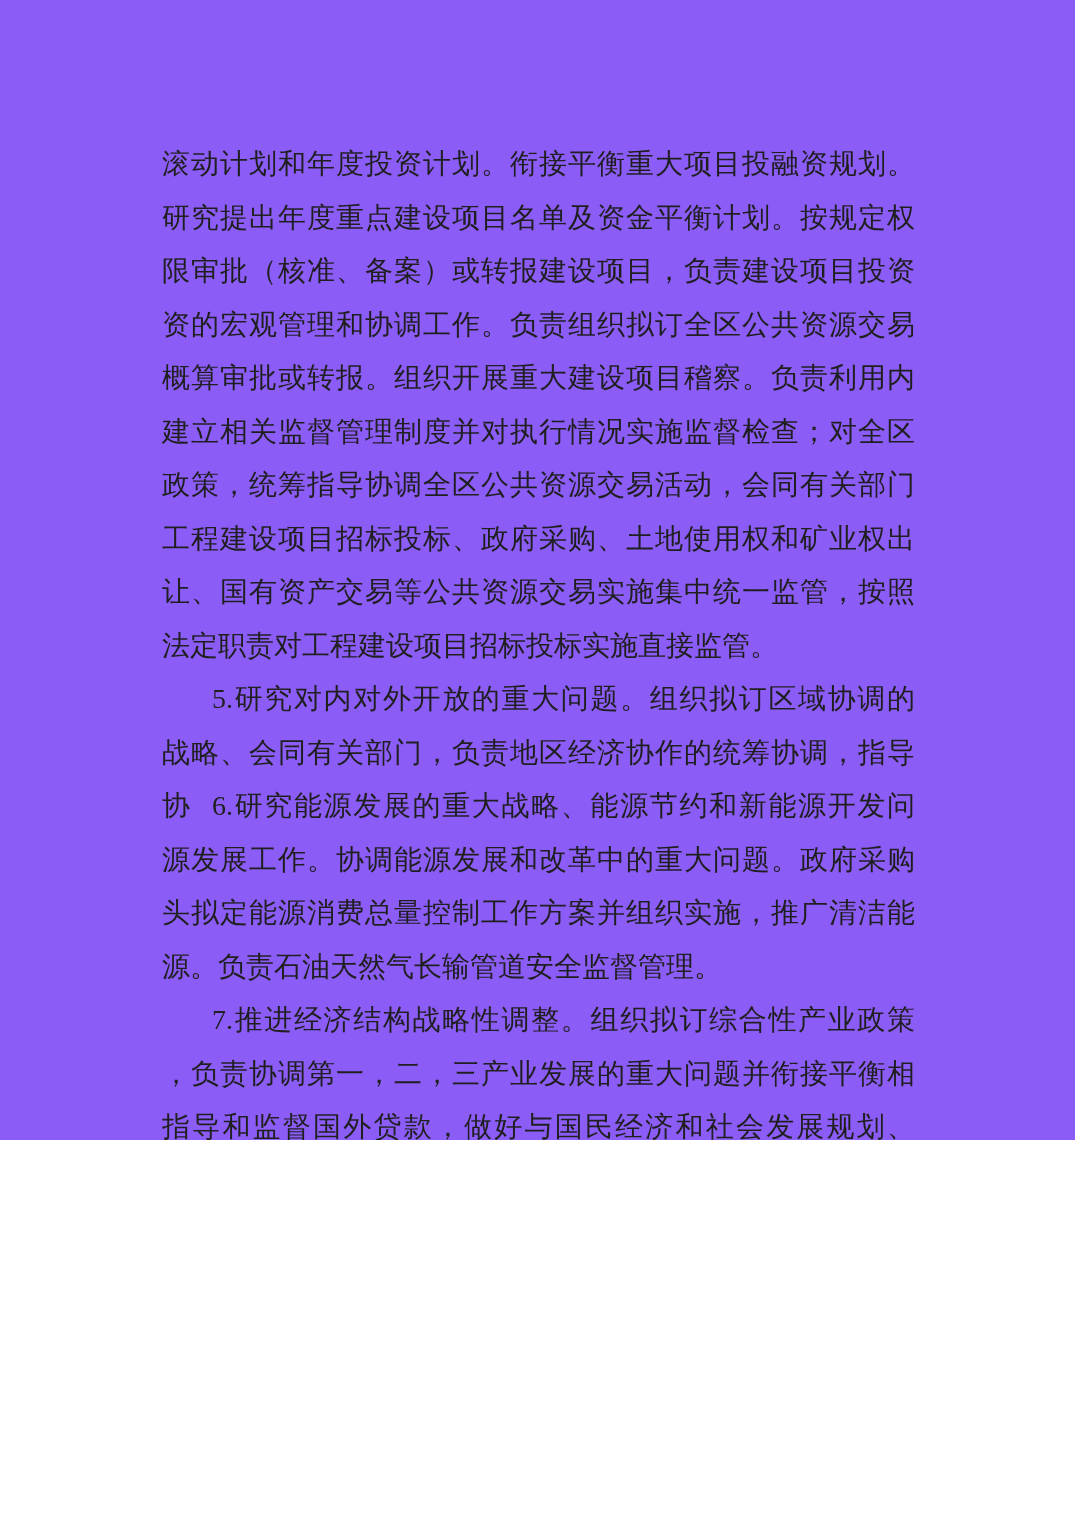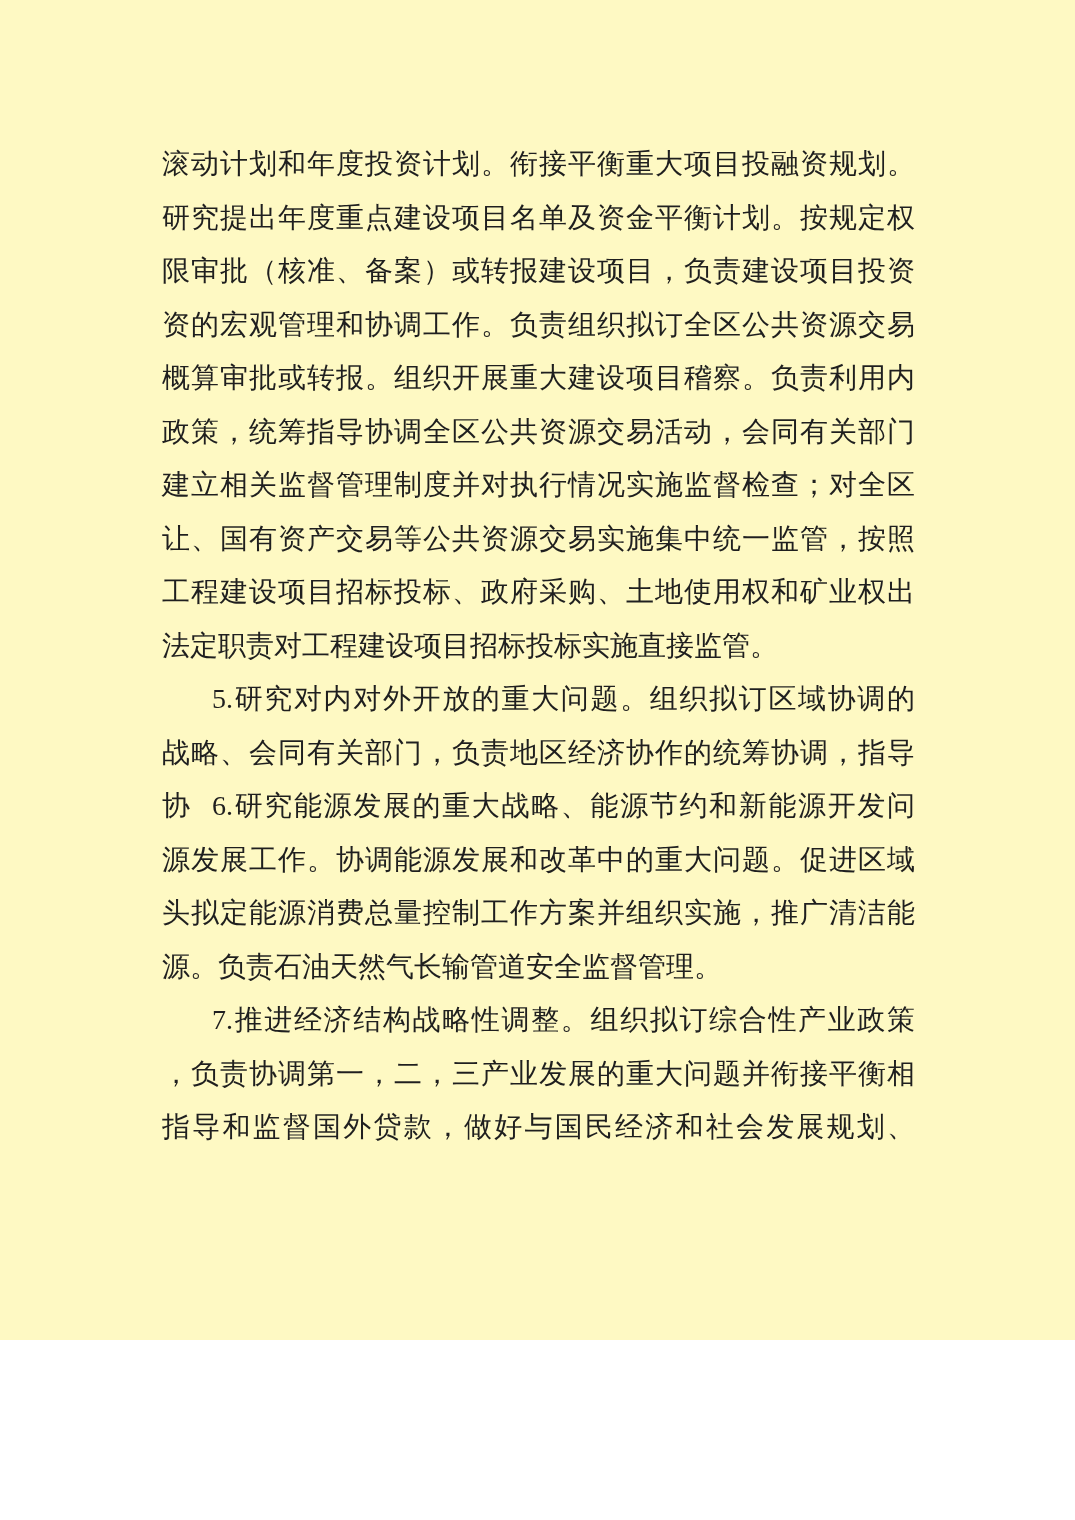--- a/index.html
+++ b/index.html
@@ -10,8 +10,8 @@
   .page {
     position: relative;
     width: 1075px;
-    height: 1340px;
-    background: #fef9c3;
+    height: 1140px;
+    background: #8b5cf6;
     color: #1f1f1f;
     font-family: "Liberation Serif", "DejaVu Serif", serif;
     overflow: hidden;

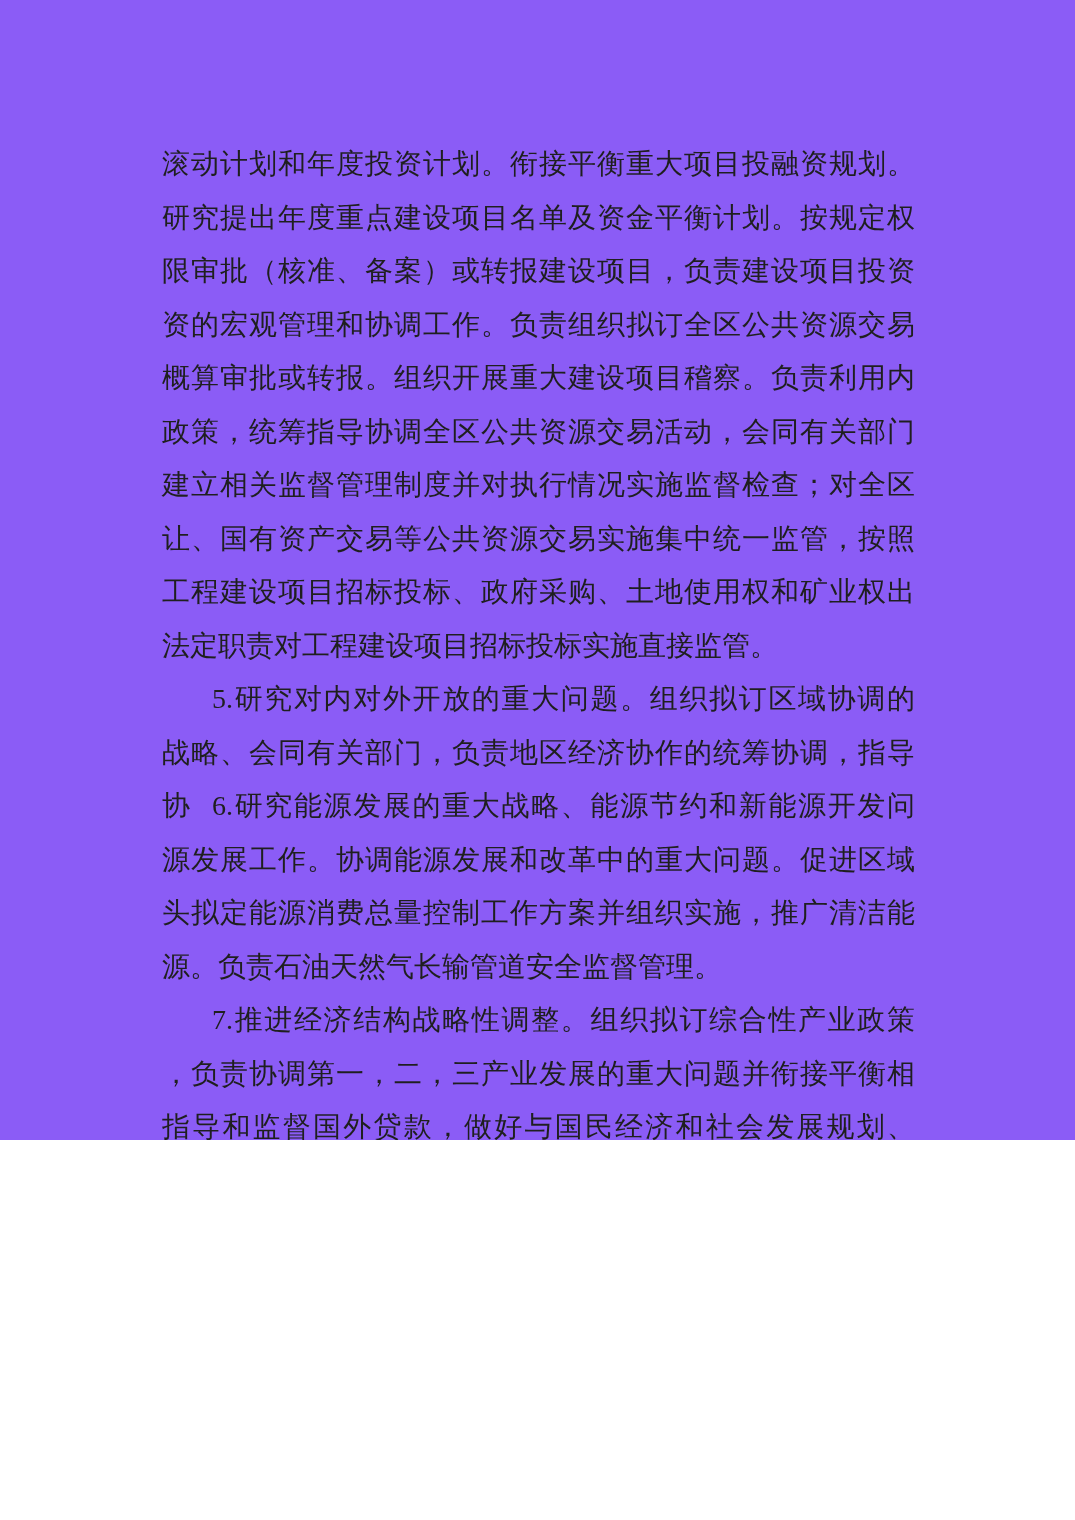--- a/index.html
+++ b/index.html
@@ -62,8 +62,8 @@
       <div class="line justify">限审批（核准、备案）或转报建设项目，负责建设项目投资</div>
       <div class="line justify">资的宏观管理和协调工作。负责组织拟订全区公共资源交易</div>
       <div class="line justify">概算审批或转报。组织开展重大建设项目稽察。负责利用内</div>
+      <div class="line justify">建立相关监督管理制度并对执行情况实施监督检查；对全区</div>
       <div class="line justify">政策，统筹指导协调全区公共资源交易活动，会同有关部门</div>
-      <div class="line justify">建立相关监督管理制度并对执行情况实施监督检查；对全区</div>
       <div class="line justify">让、国有资产交易等公共资源交易实施集中统一监管，按照</div>
       <div class="line justify">工程建设项目招标投标、政府采购、土地使用权和矿业权出</div>
       <div class="line">法定职责对工程建设项目招标投标实施直接监管。</div>

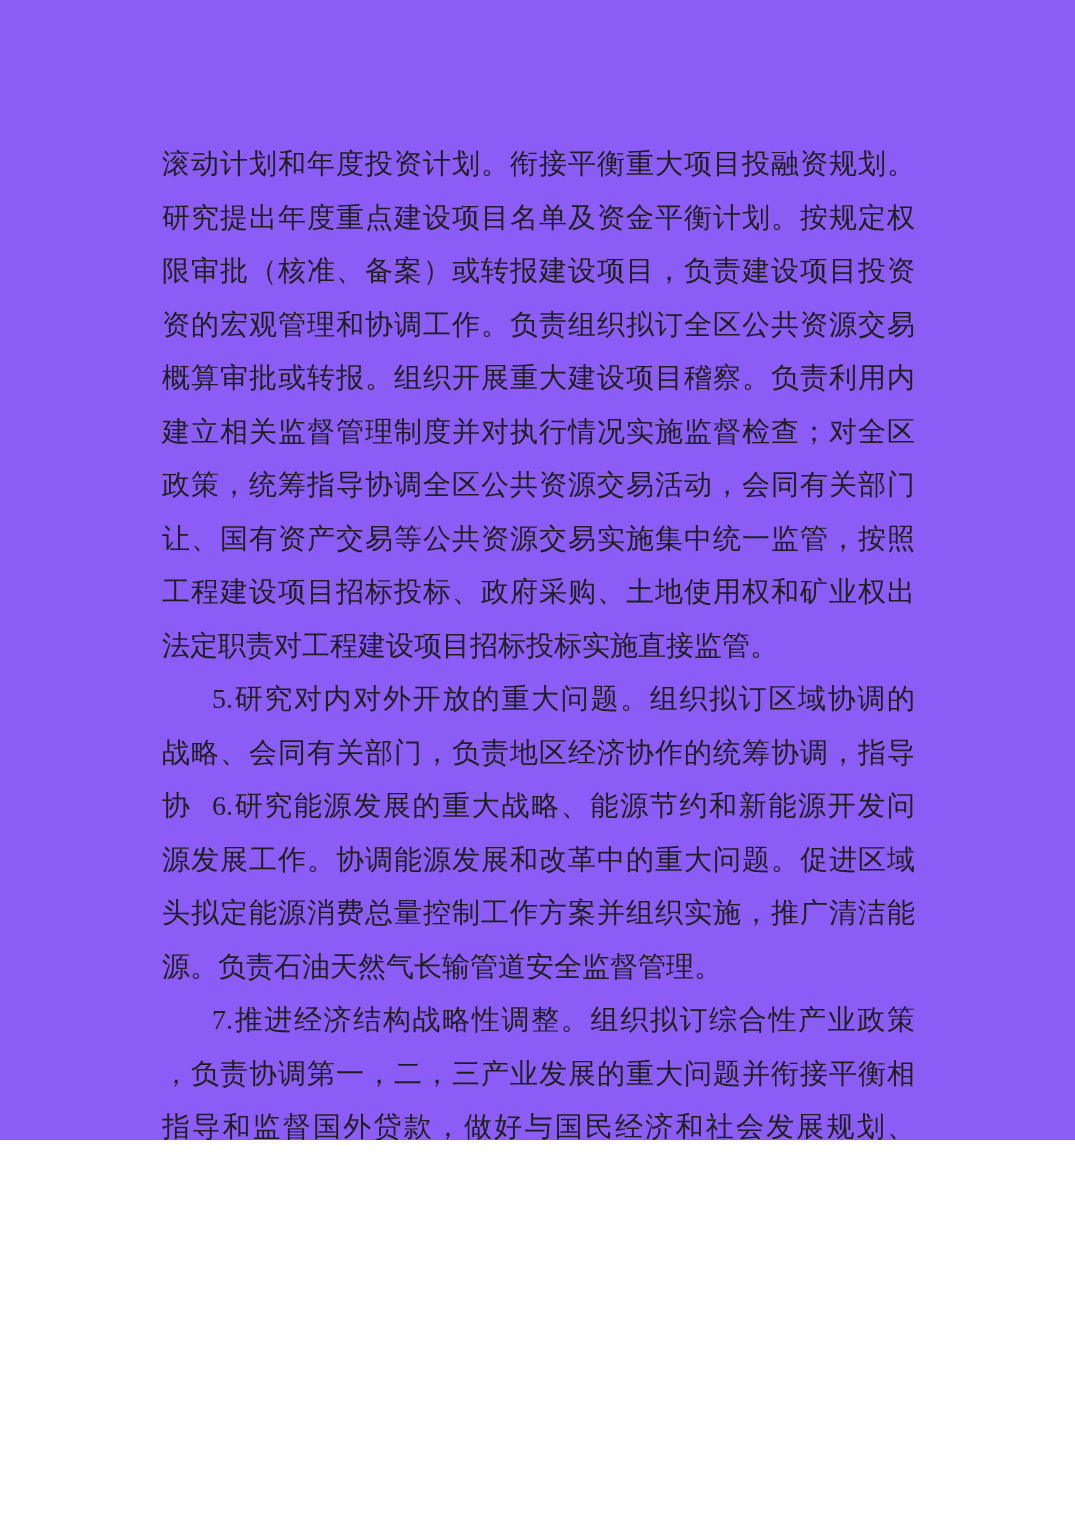--- a/index.html
+++ b/index.html
@@ -64,8 +64,8 @@
       <div class="line justify">概算审批或转报。组织开展重大建设项目稽察。负责利用内</div>
       <div class="line justify">建立相关监督管理制度并对执行情况实施监督检查；对全区</div>
       <div class="line justify">政策，统筹指导协调全区公共资源交易活动，会同有关部门</div>
+      <div class="line justify">工程建设项目招标投标、政府采购、土地使用权和矿业权出</div>
       <div class="line justify">让、国有资产交易等公共资源交易实施集中统一监管，按照</div>
-      <div class="line justify">工程建设项目招标投标、政府采购、土地使用权和矿业权出</div>
       <div class="line">法定职责对工程建设项目招标投标实施直接监管。</div>
       <div class="line justify indent">5.研究对内对外开放的重大问题。组织拟订区域协调的</div>
       <div class="line justify">战略、会同有关部门，负责地区经济协作的统筹协调，指导协</div>

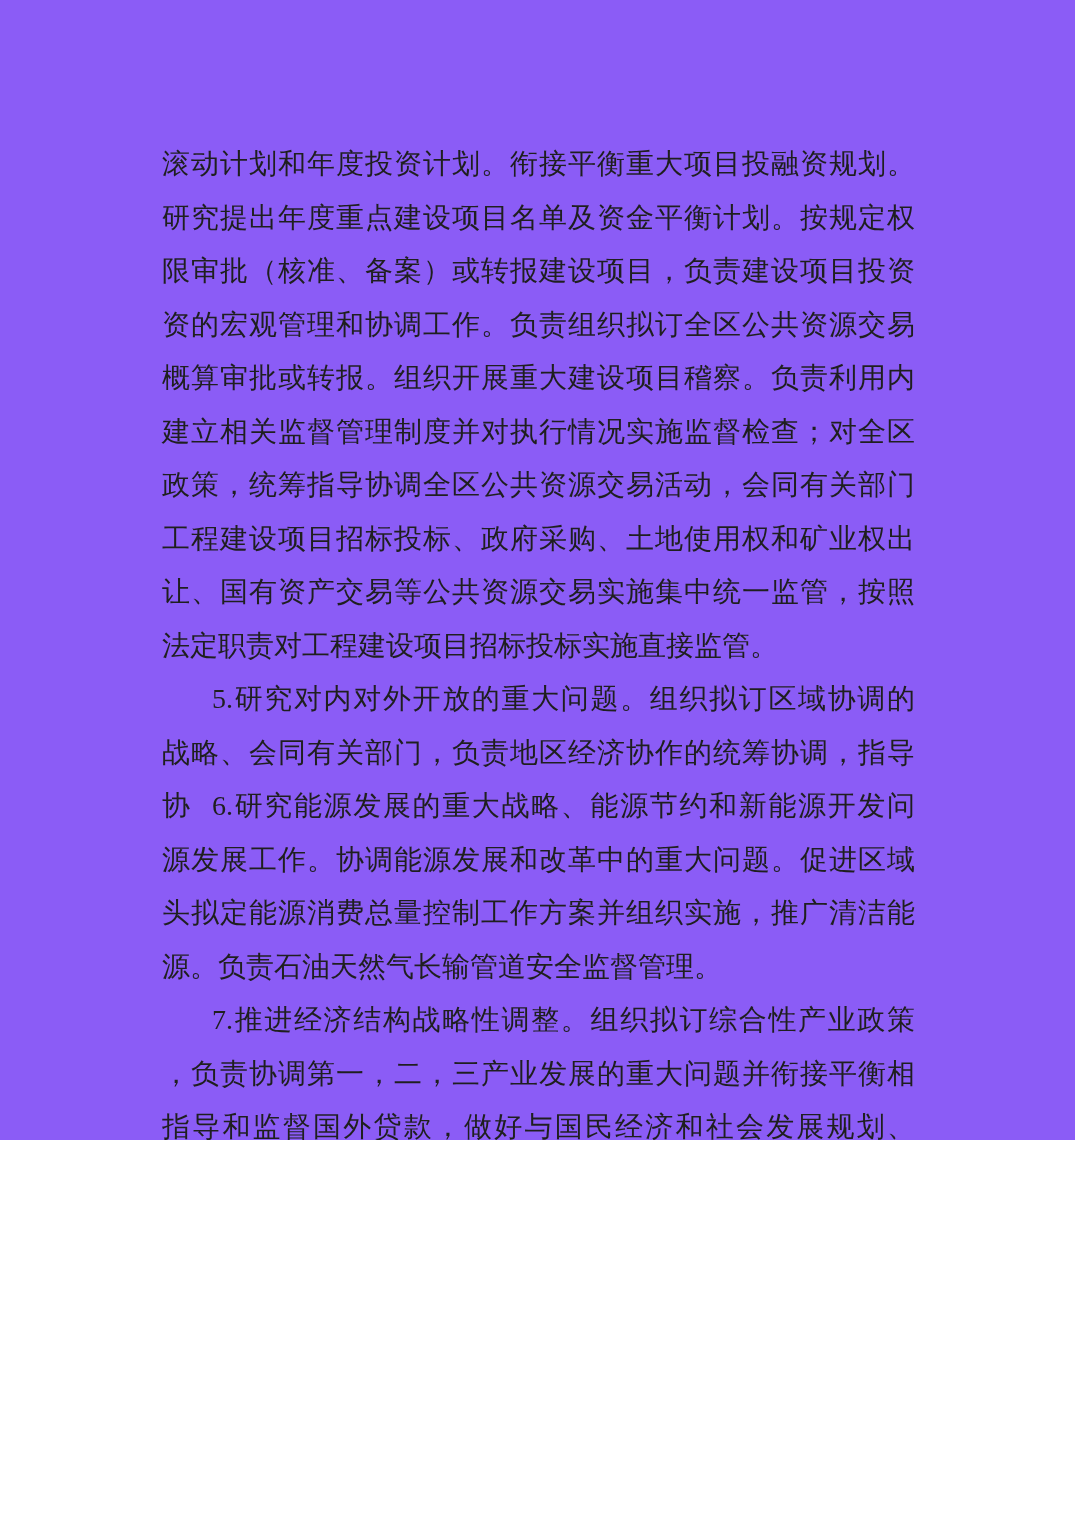--- a/index.html
+++ b/index.html
@@ -70,7 +70,7 @@
       <div class="line justify indent">5.研究对内对外开放的重大问题。组织拟订区域协调的</div>
       <div class="line justify">战略、会同有关部门，负责地区经济协作的统筹协调，指导协</div>
       <div class="line justify indent">6.研究能源发展的重大战略、能源节约和新能源开发问</div>
-      <div class="line justify">源发展工作。协调能源发展和改革中的重大问题。促进区域</div>
+      <div class="line justify">源发展工作。协调能源发展和改革中的重大问题。政府采购</div>
       <div class="line justify">头拟定能源消费总量控制工作方案并组织实施，推广清洁能</div>
       <div class="line">源。负责石油天然气长输管道安全监督管理。</div>
       <div class="line justify indent">7.推进经济结构战略性调整。组织拟订综合性产业政策</div>

